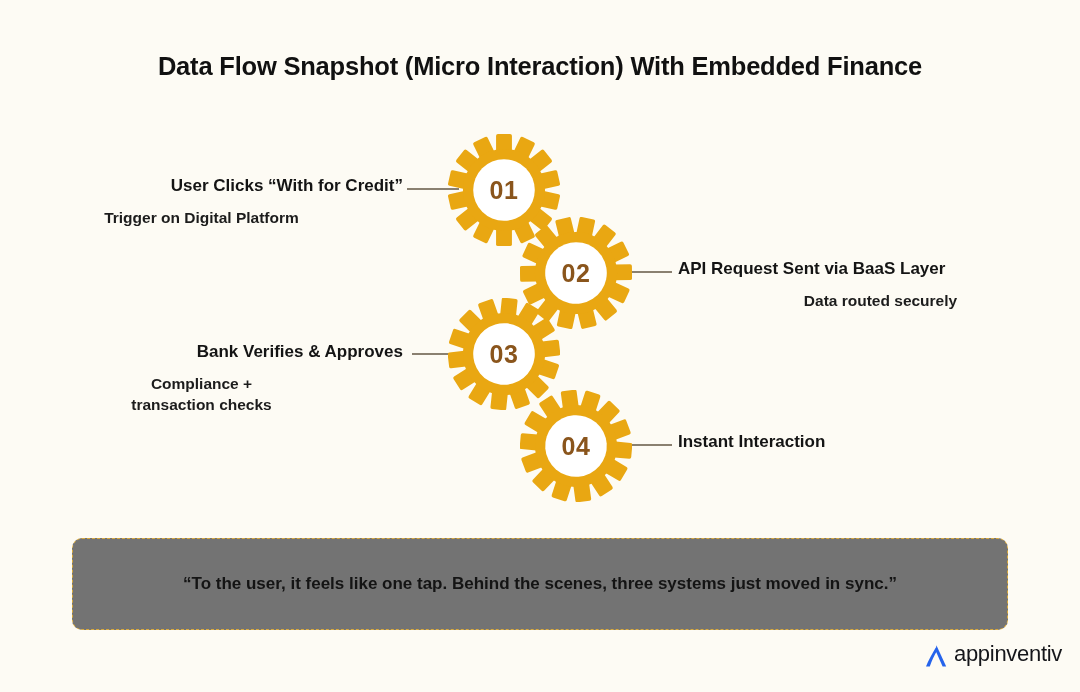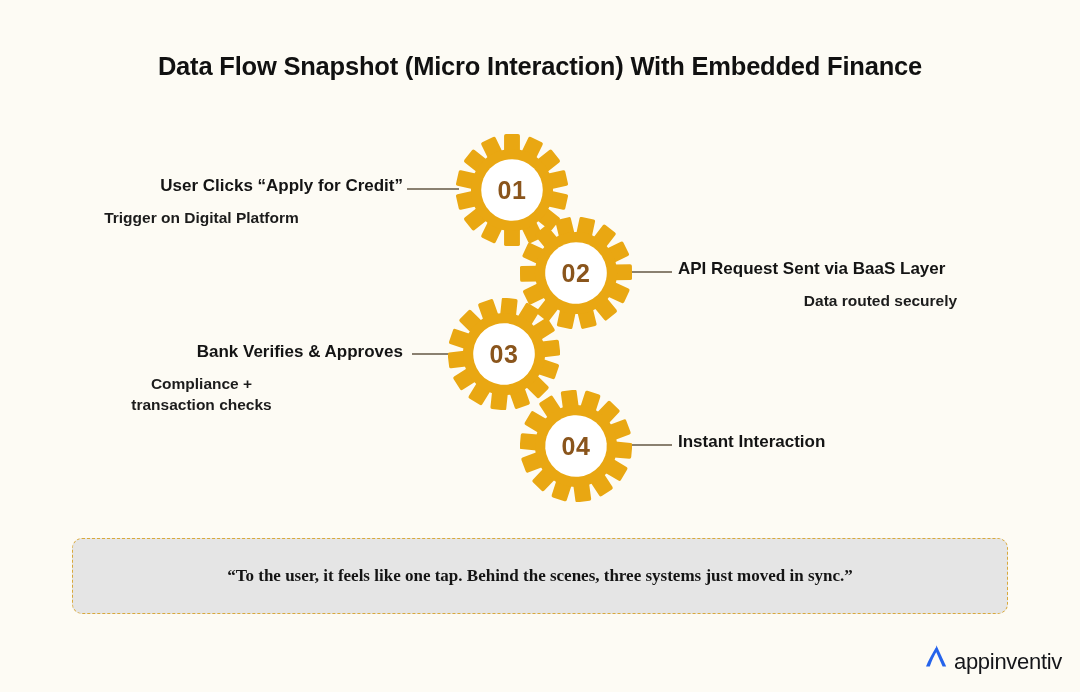--- a/index.html
+++ b/index.html
@@ -389,7 +389,7 @@
   </div>
 
   <div class="step-label side-left" id="step-label-1">
-    <div class="step-title">User Clicks “Apply for Credit”</div>
+    <div class="step-title">User Clicks “With for Credit”</div>
     <div class="step-sub">
       <span class="sub-line">Trigger on Digital Platform</span>
     </div>

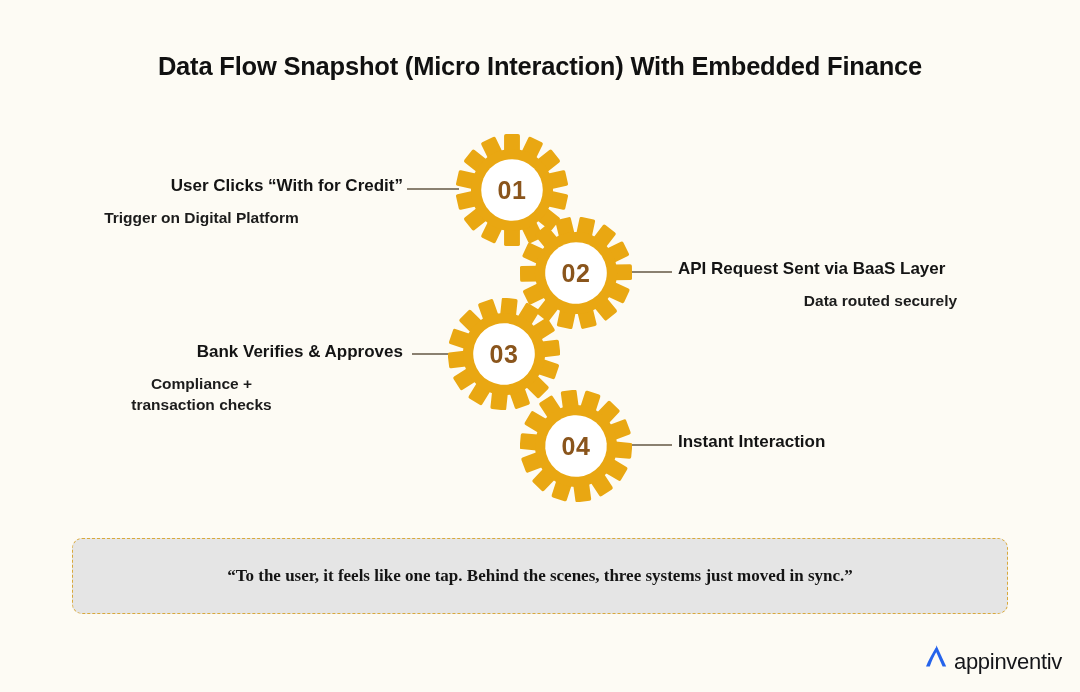--- a/index.html
+++ b/index.html
@@ -70,7 +70,7 @@
   }
 
   
-  #gear-01 { left: 26px;  top: 6px;   }
+  #gear-01 { left: 18px;  top: 6px;   }
   #gear-02 { left: 90px;  top: 89px;  }
   #gear-03 { left: 18px;  top: 170px; }
   #gear-04 { left: 90px;  top: 262px; }

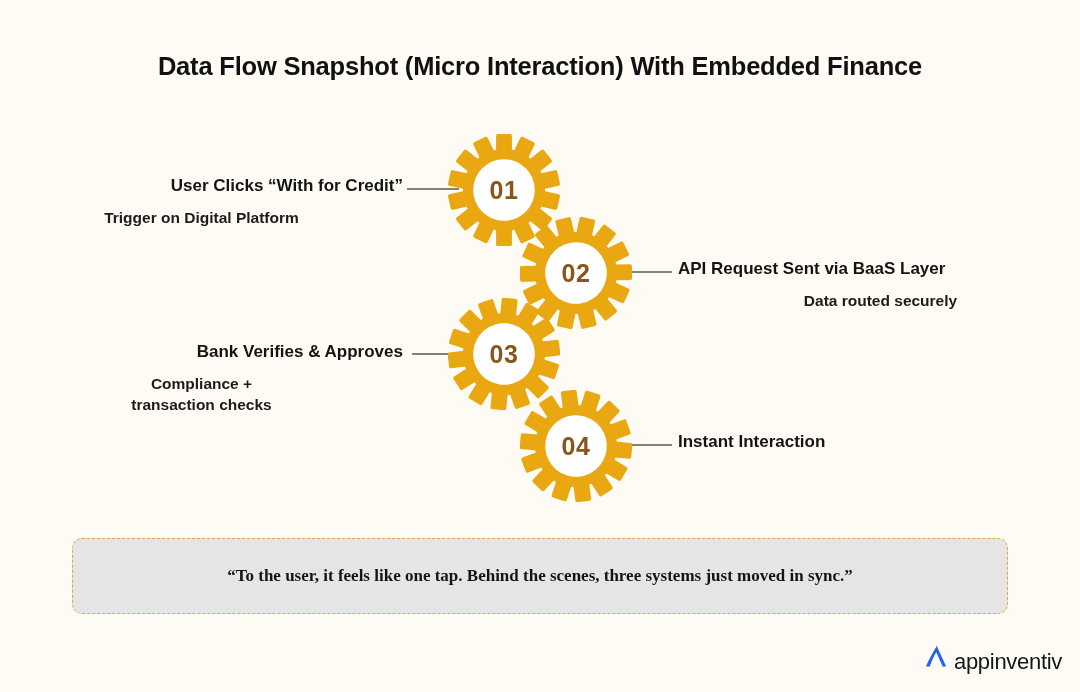--- a/index.html
+++ b/index.html
@@ -122,15 +122,14 @@
     left: 72px;
     top: 538px;
     width: 936px;
-    height: 76px;
+    height: 92px;
     box-sizing: border-box;
-    background: #e5e5e5;
+    background: #737373;
     border: 1.6px dashed #D9A93C;
     border-radius: 10px;
     display: flex;
     align-items: center;
     justify-content: center;
-    font-family: Liberation Serif, serif;
   }
   #quote-text {
     font-size: 17px;

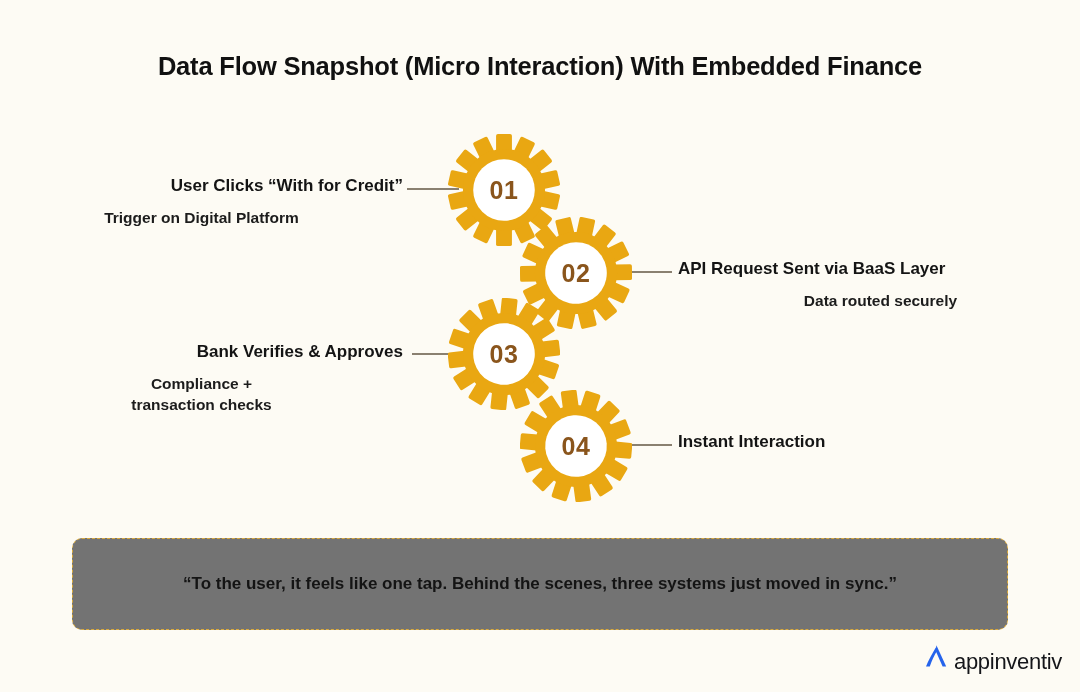--- a/index.html
+++ b/index.html
@@ -144,7 +144,7 @@
     right: 18px;
     top: 641px;
     display: flex;
-    align-items: flex-end;
+    align-items: flex-start;
     gap: 3px;
   }
   #logo-mark { display: block; }

